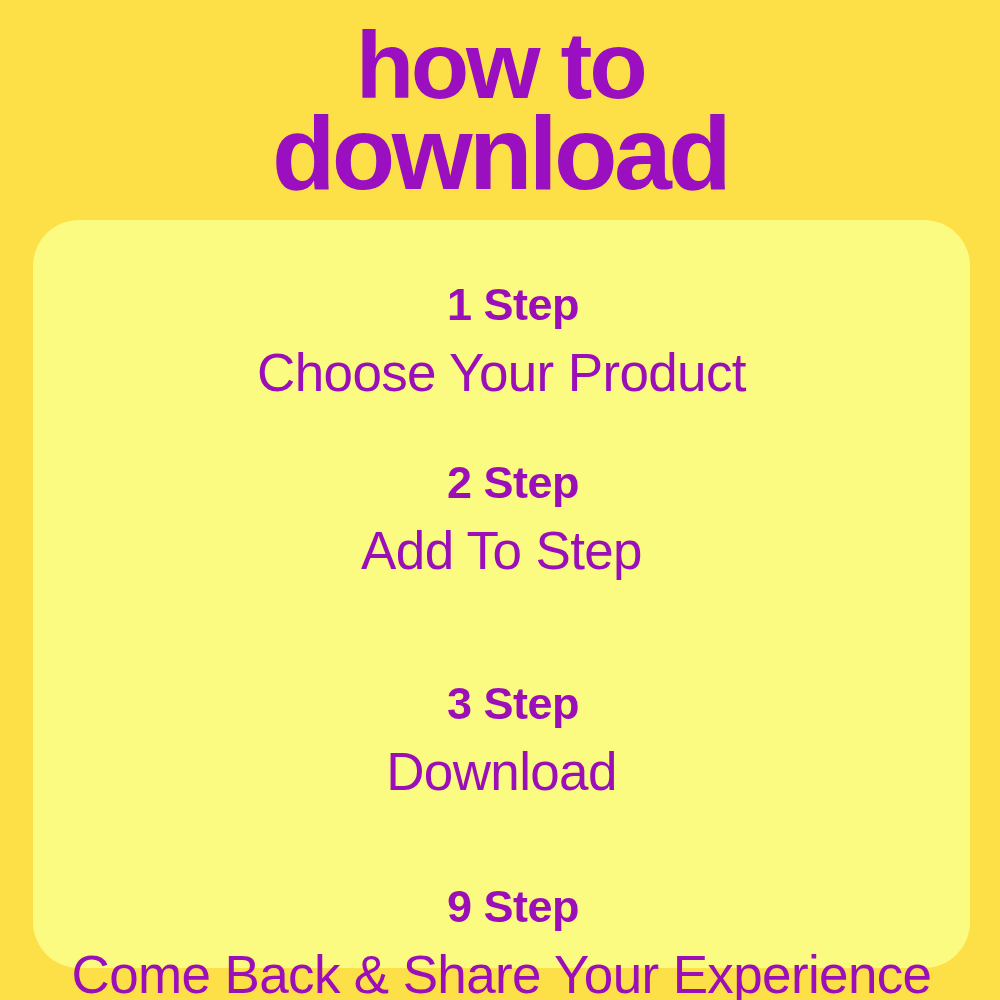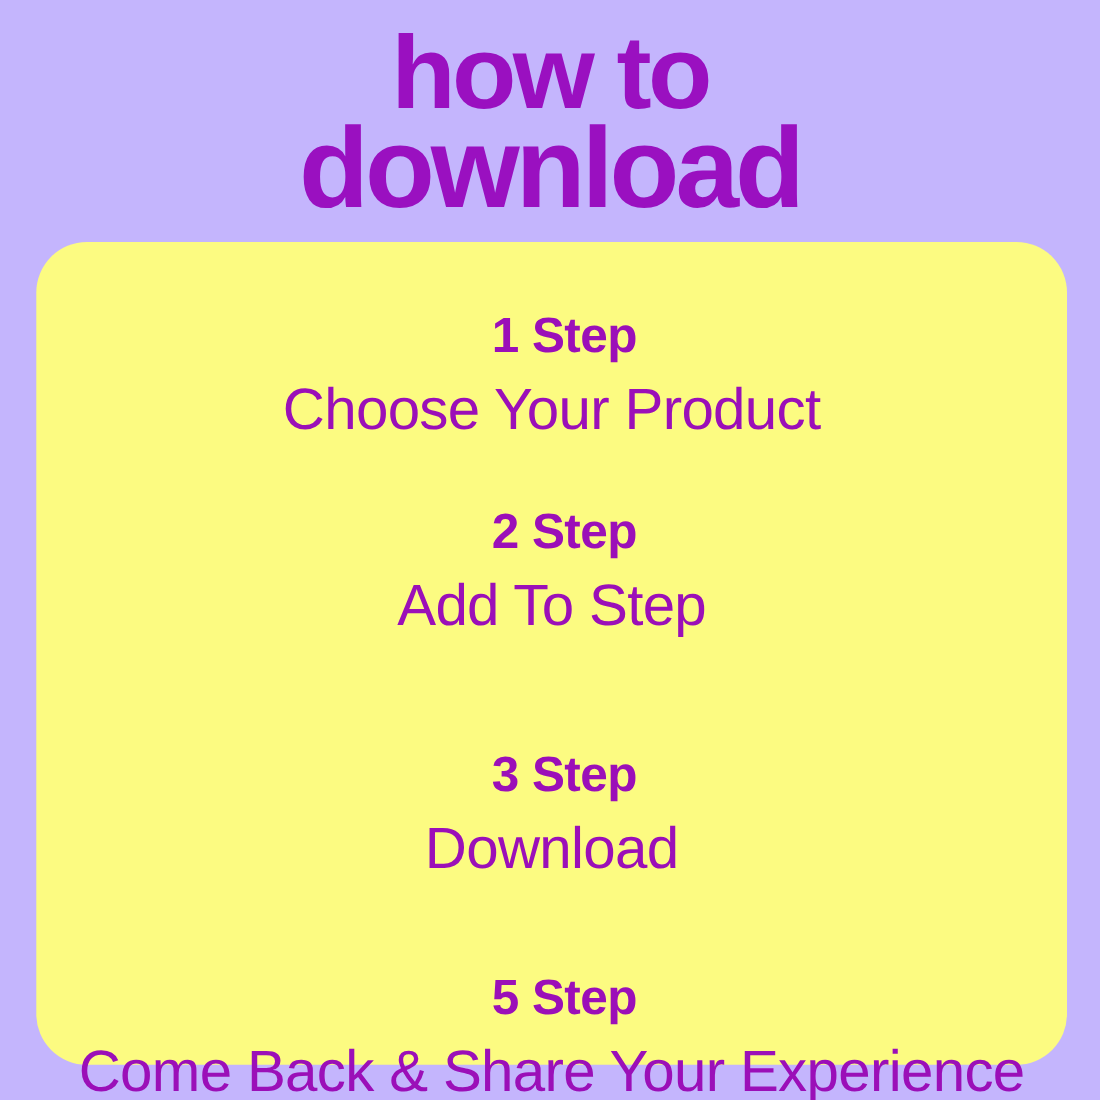--- a/index.html
+++ b/index.html
@@ -107,7 +107,7 @@
 </head>
 <body style="background: rgb(219, 160, 238);">
 
-<div id="poster" style="background: #c4b5fd;">
+<div id="poster" style="background: #fde047;">
 
   <div class="title-block">
     <span class="title-line title-line-1" style="color: rgb(154, 16, 192);">how to</span>

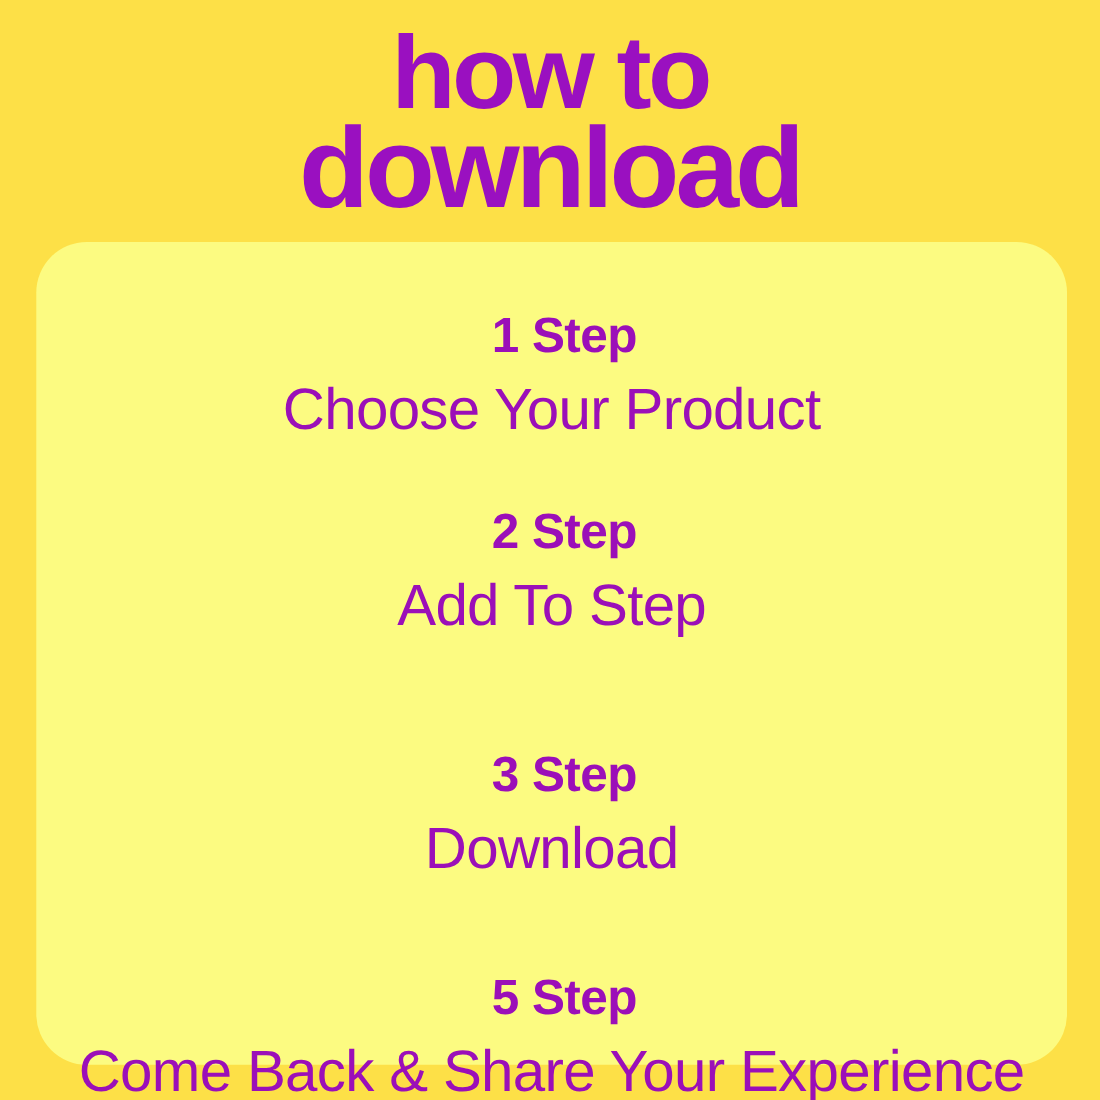--- a/index.html
+++ b/index.html
@@ -132,7 +132,7 @@
     </div>
 
     <div class="step step-4">
-      <div class="step-heading" style="color: rgb(155, 15, 184);">5 Step</div>
+      <div class="step-heading" style="color: rgb(155, 15, 184);">9 Step</div>
       <div class="step-desc" style="color: rgb(155, 15, 184);">Come Back &amp; Share Your Experience</div>
     </div>
 

